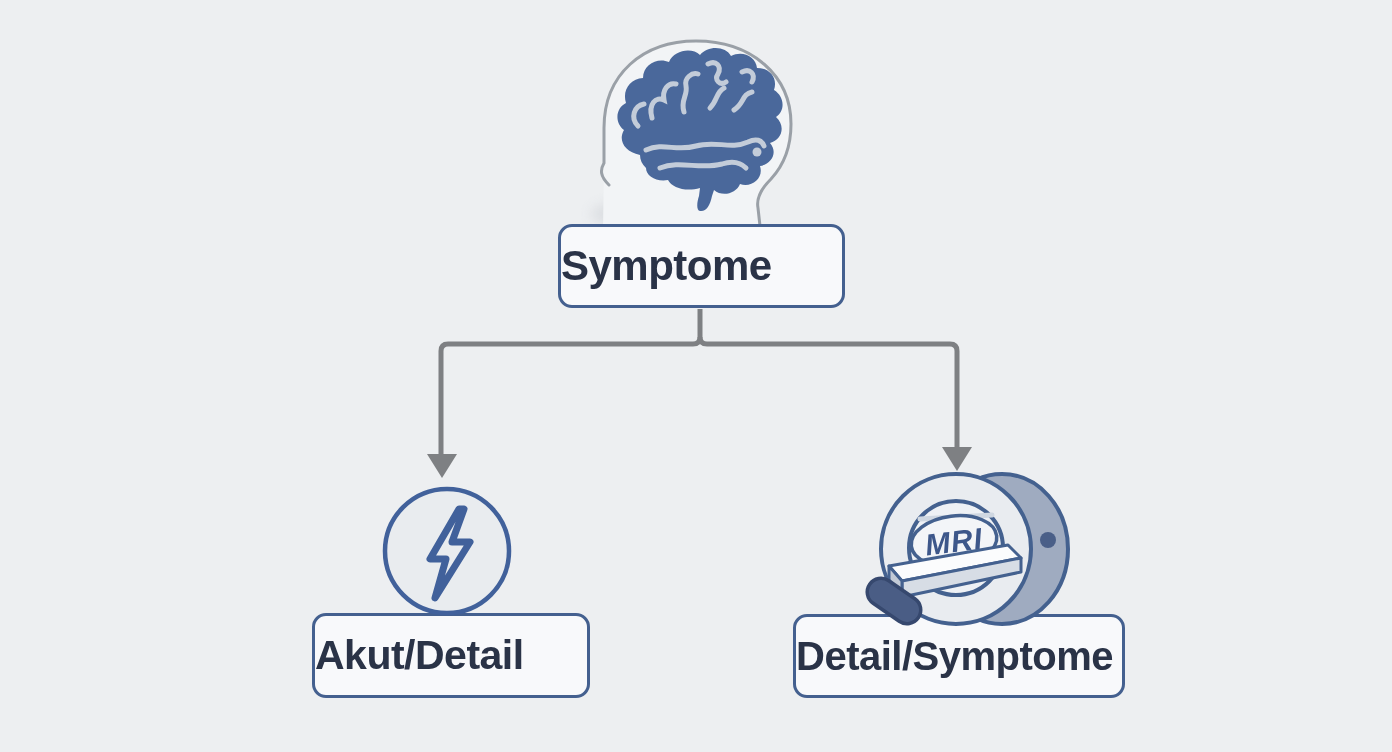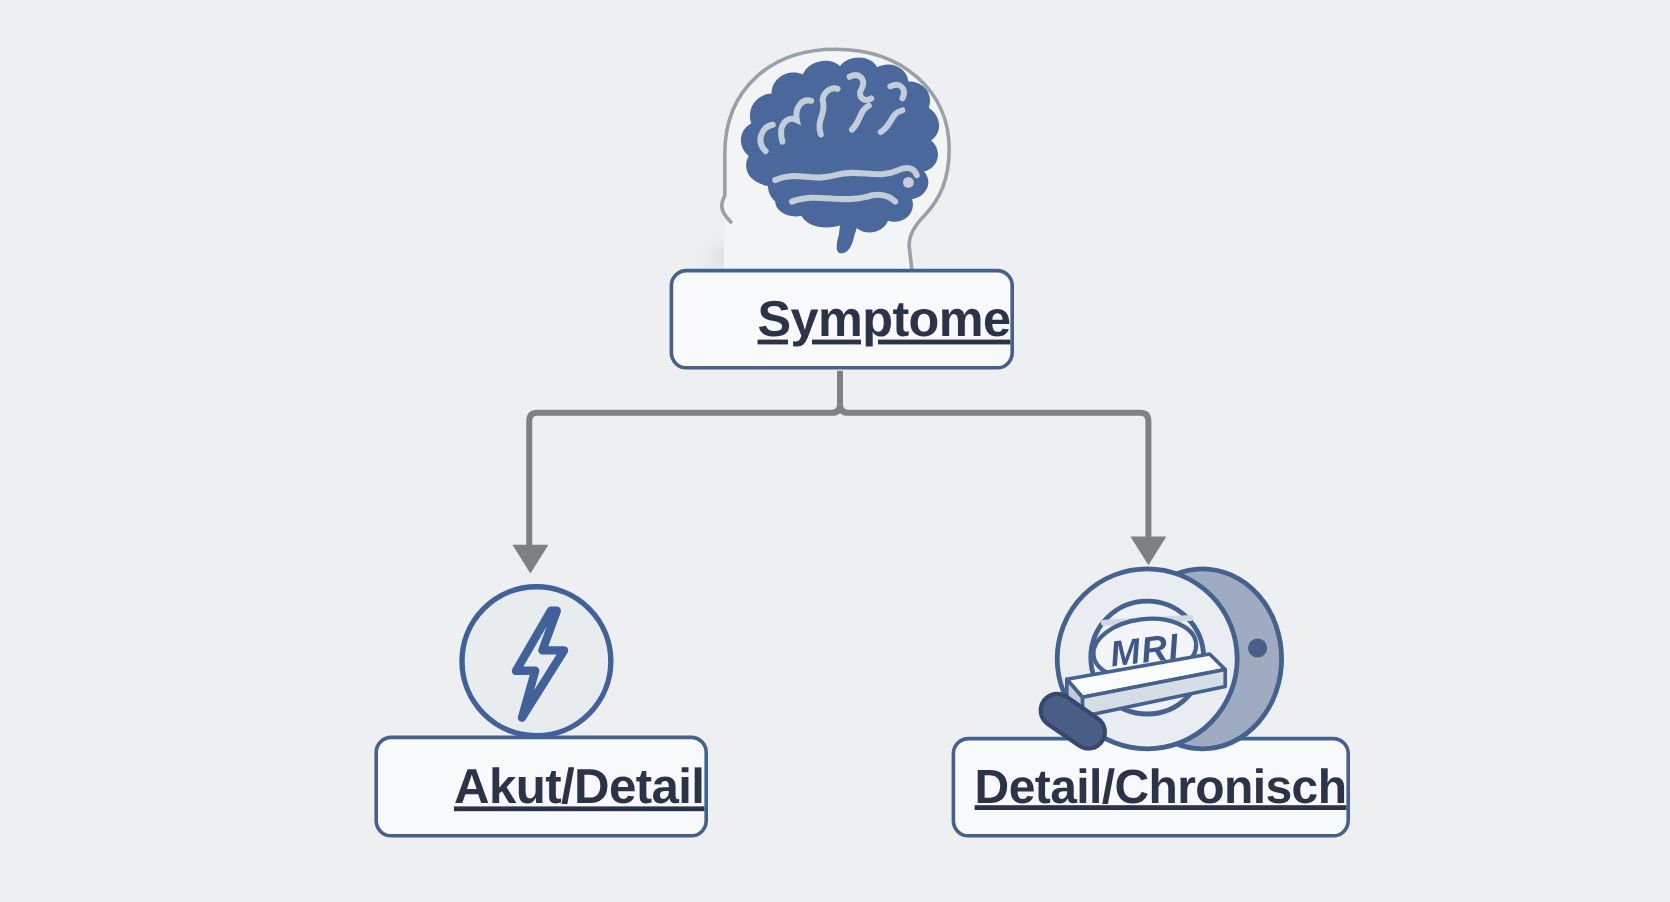--- a/index.html
+++ b/index.html
@@ -15,11 +15,10 @@
     border:3px solid #44608f;
     border-radius:14px;
     background:#f8f9fb;
-    display:flex;align-items:center;justify-content:flex-end;
+    display:flex;align-items:center;justify-content:flex-start;
     color:#2a3347;font-weight:700;
     letter-spacing:-0.5px;
     z-index:2;
-    text-decoration:underline;
   }
   #node-symptome{left:558px;top:224px;width:287px;height:84px;font-size:42px;}
   #node-akut{left:312px;top:613px;width:278px;height:85px;font-size:41px;}

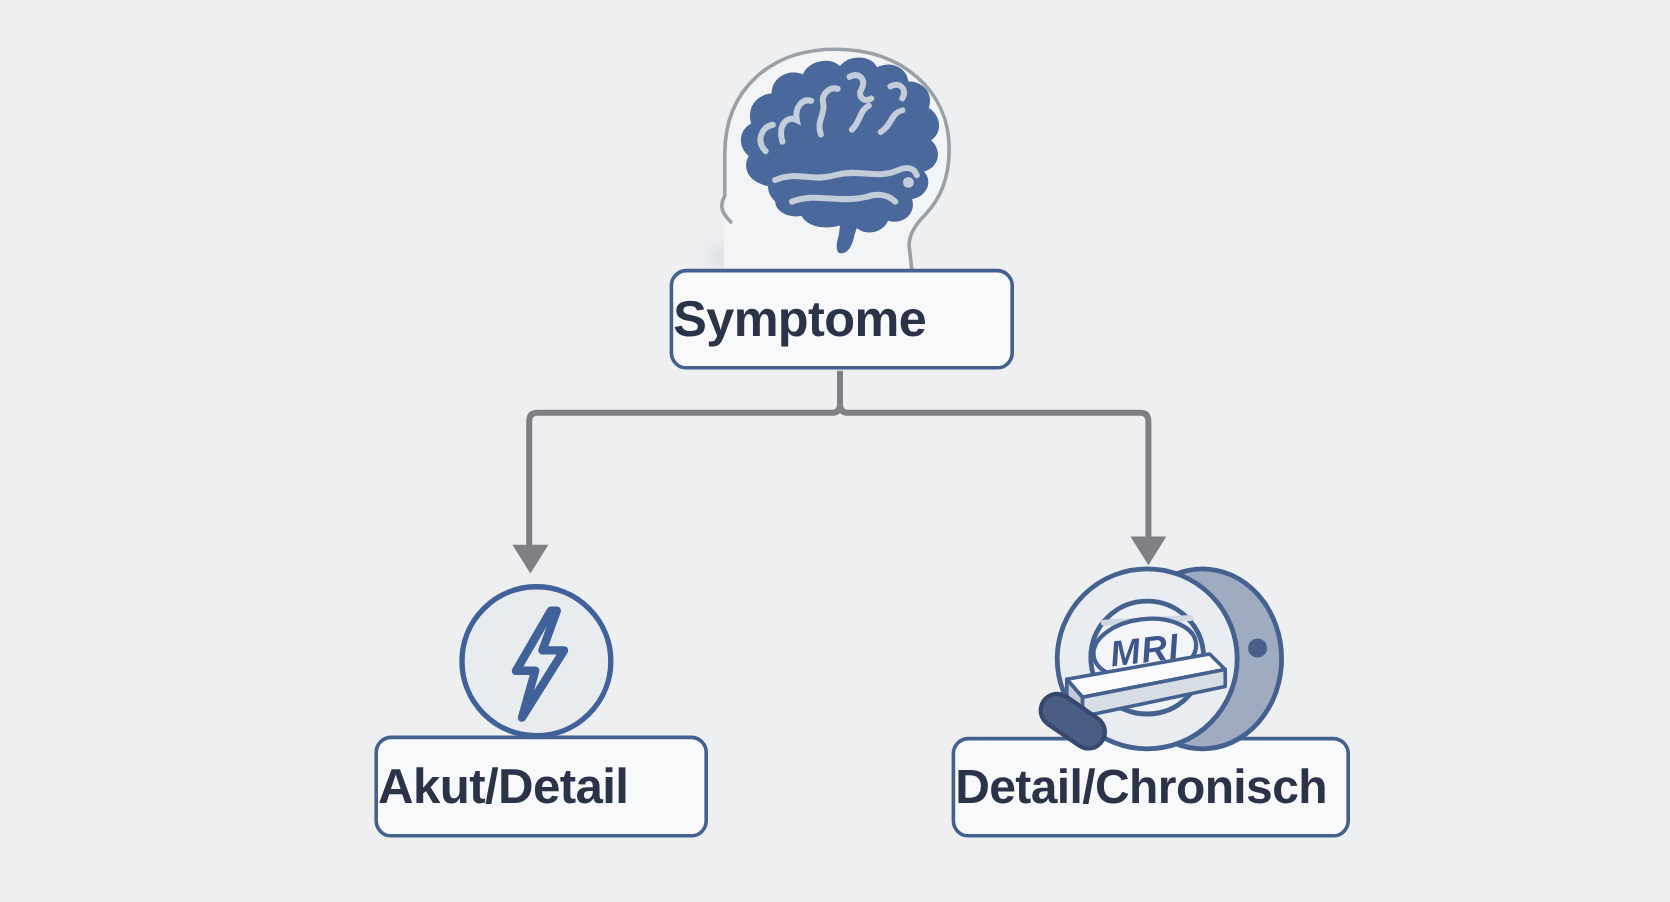--- a/index.html
+++ b/index.html
@@ -102,7 +102,7 @@
 </div>
 
 <div class="node" id="node-detail">
-  <span>Detail/Chronisch</span>
+  <span>Detail/Symptome</span>
 </div>
 
 <svg id="front-layer" class="layer" viewBox="0 0 1392 752">

